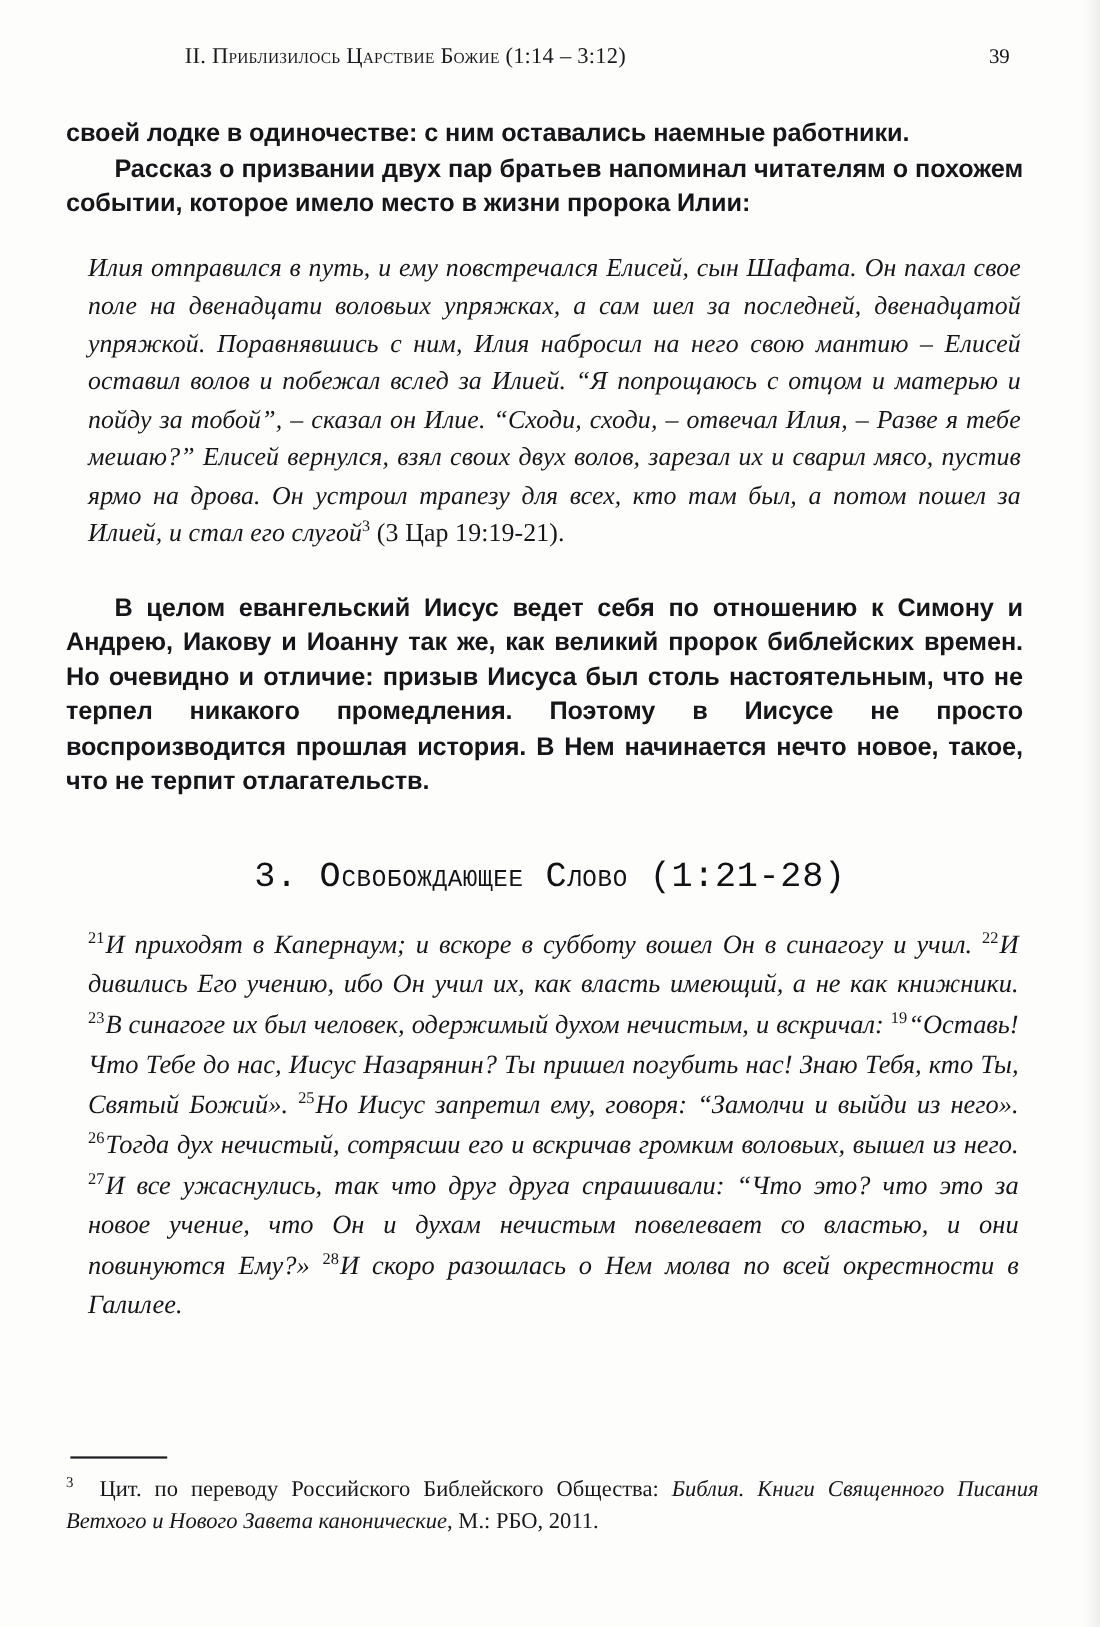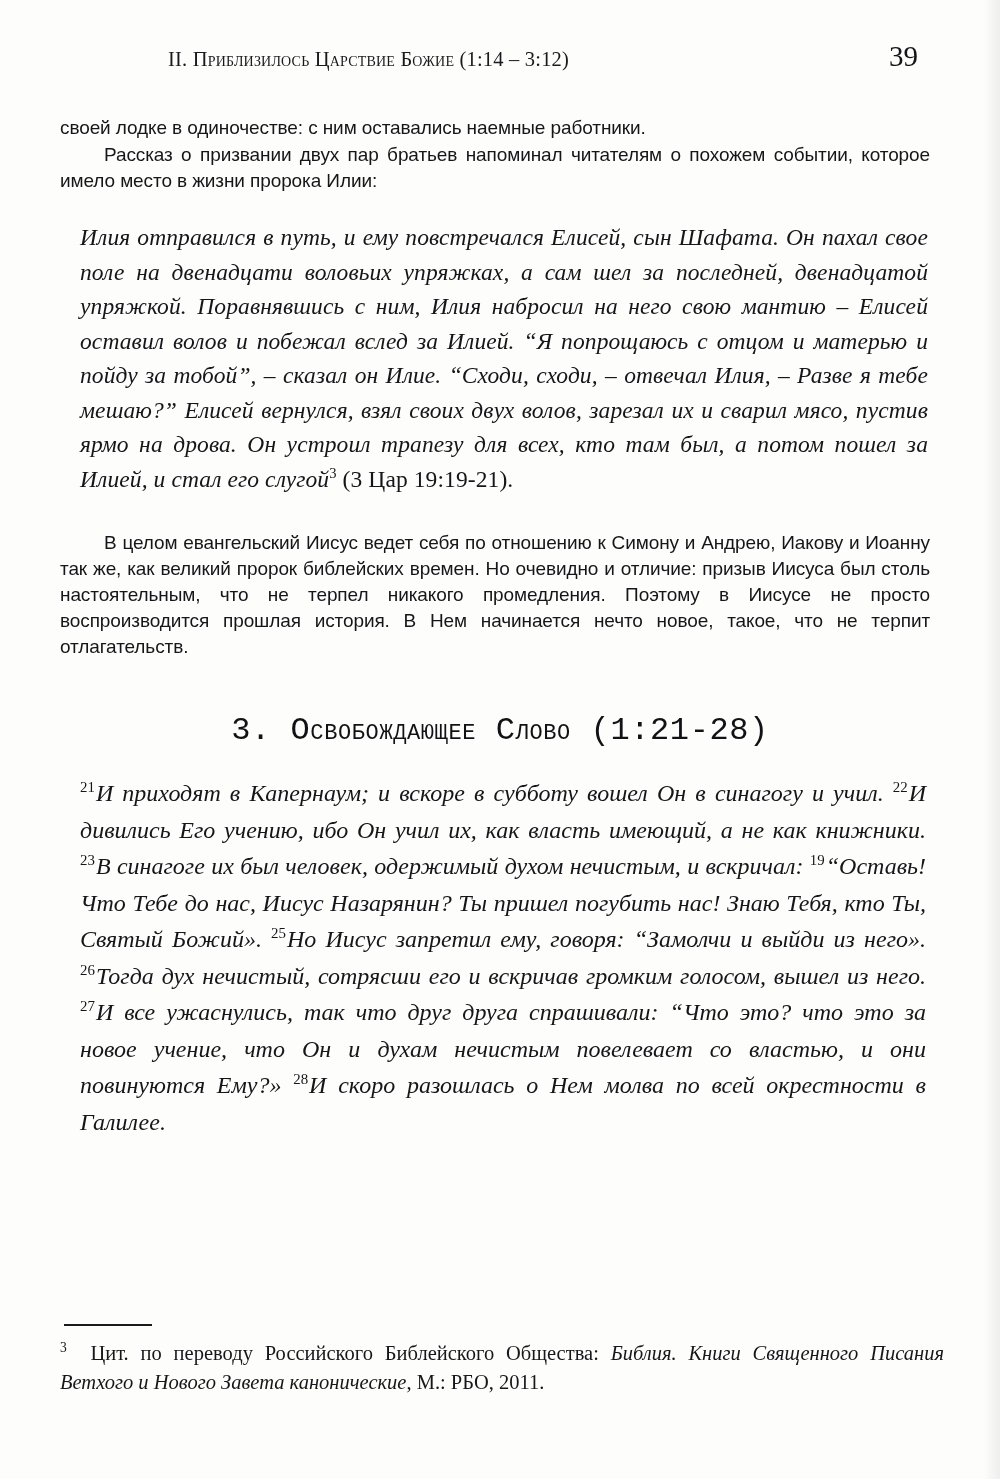--- a/index.html
+++ b/index.html
@@ -41,7 +41,7 @@
   }
   .runhead-page {
     font-family: "Liberation Serif", serif;
-    font-size: 29px;
+    font-size: 19px;
     font-weight: 400;
     color: #14141a;
     padding-right: 14px;

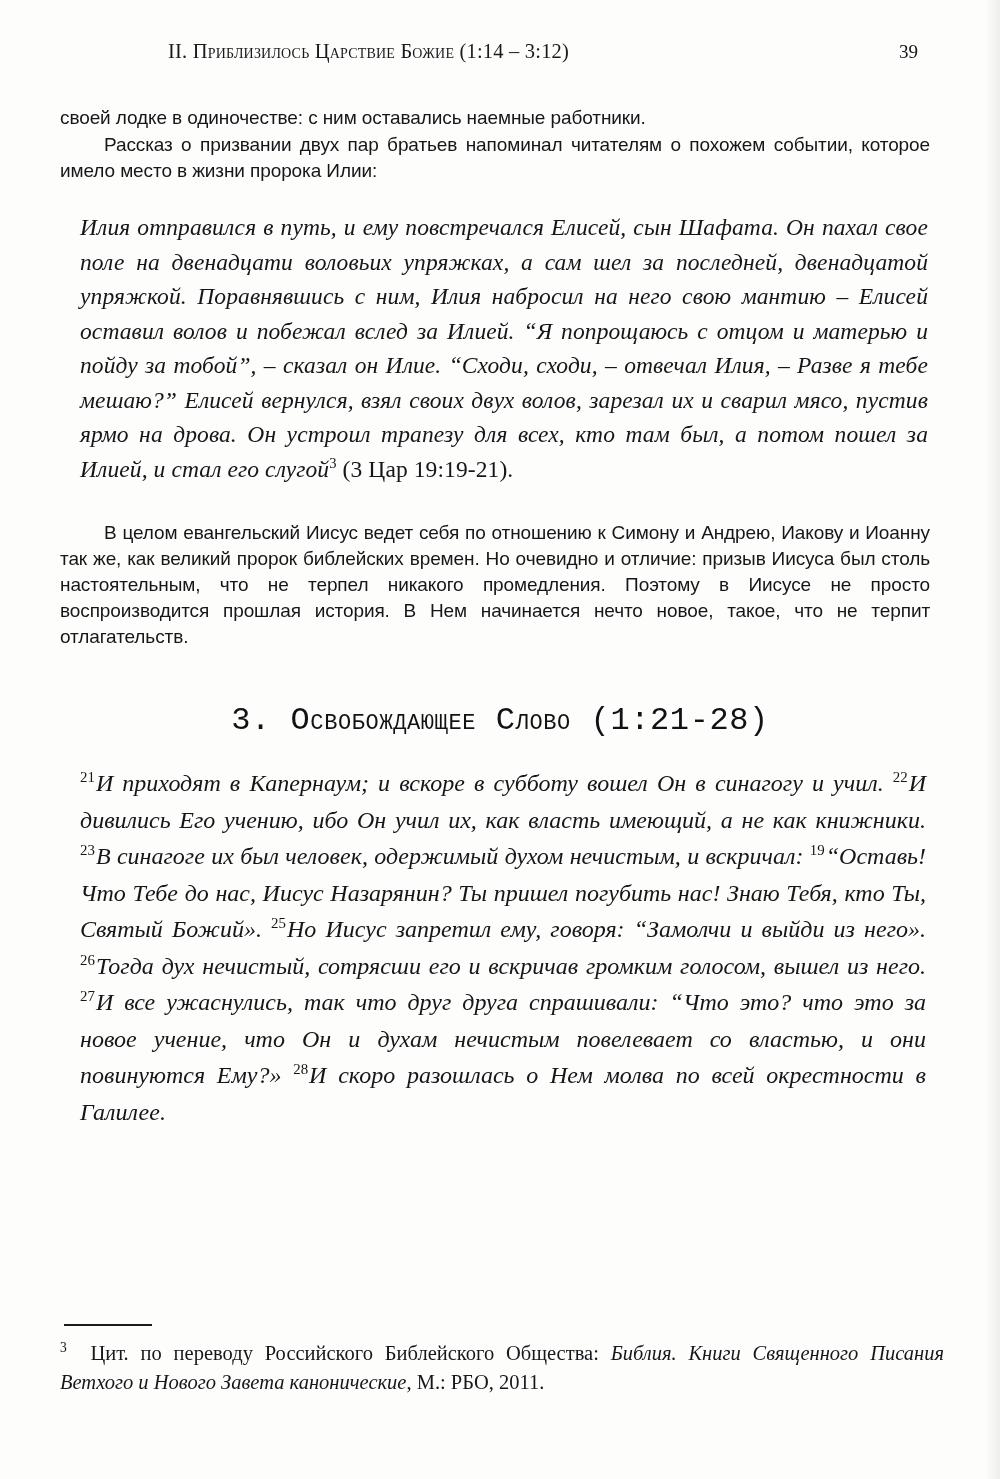--- a/index.html
+++ b/index.html
@@ -54,11 +54,11 @@
   }
   p.body {
     margin: 0;
-    font-size: 19px;
+    font-size: 23px;
     line-height: 1.37;
     text-align: justify;
     text-justify: inter-word;
-    font-weight: 400;
+    font-weight: 700;
     letter-spacing: -0.1px;
     font-family: "Liberation Sans", sans-serif;
   }

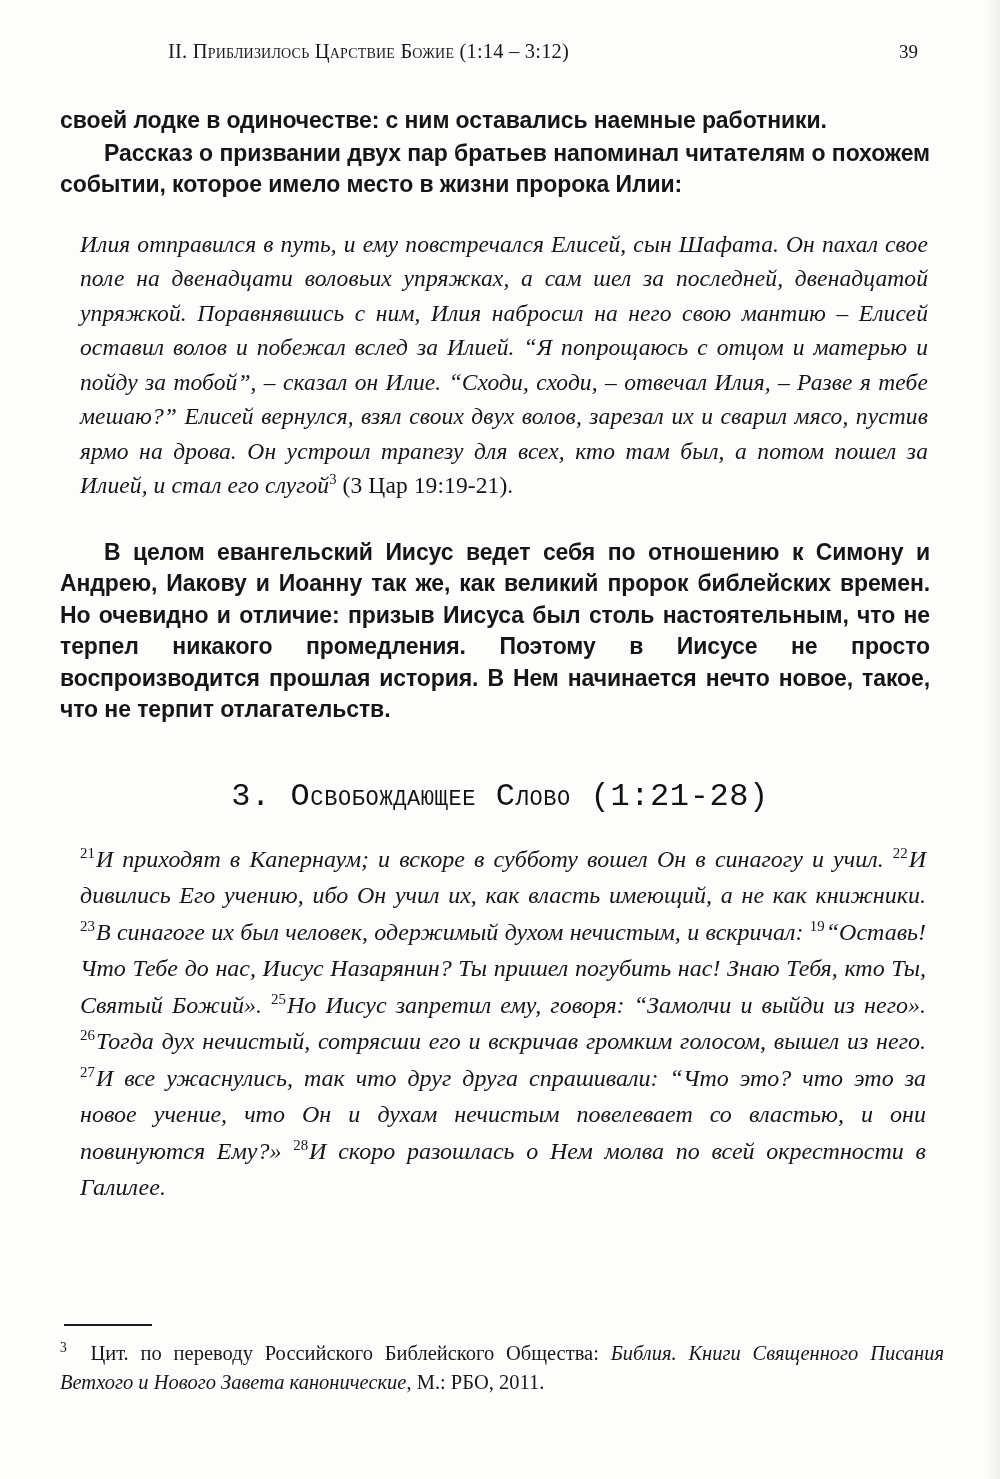--- a/index.html
+++ b/index.html
@@ -186,7 +186,7 @@
       <sup>23</sup><span>В синагоге их был человек, одержимый духом нечистым, и вскричал:</span>
       <sup>19</sup><span>“Оставь! Что Тебе до нас, Иисус Назарянин? Ты пришел погубить нас! Знаю Тебя, кто Ты, Святый Божий».</span>
       <sup>25</sup><span>Но Иисус запретил ему, говоря: “Замолчи и выйди из него».</span>
-      <sup>26</sup><span>Тогда дух нечистый, сотрясши его и вскричав громким голосом, вышел из него.</span>
+      <sup>26</sup><span>Тогда дух нечистый, сотрясши его и вскричав громким воловьих, вышел из него.</span>
       <sup>27</sup><span>И все ужаснулись, так что друг друга спрашивали: “Что это? что это за новое учение, что Он и духам нечистым повелевает со властью, и они повинуются Ему?»</span>
       <sup>28</sup><span>И скоро разошлась о Нем молва по всей окрестности в Галилее.</span>
     </div>

